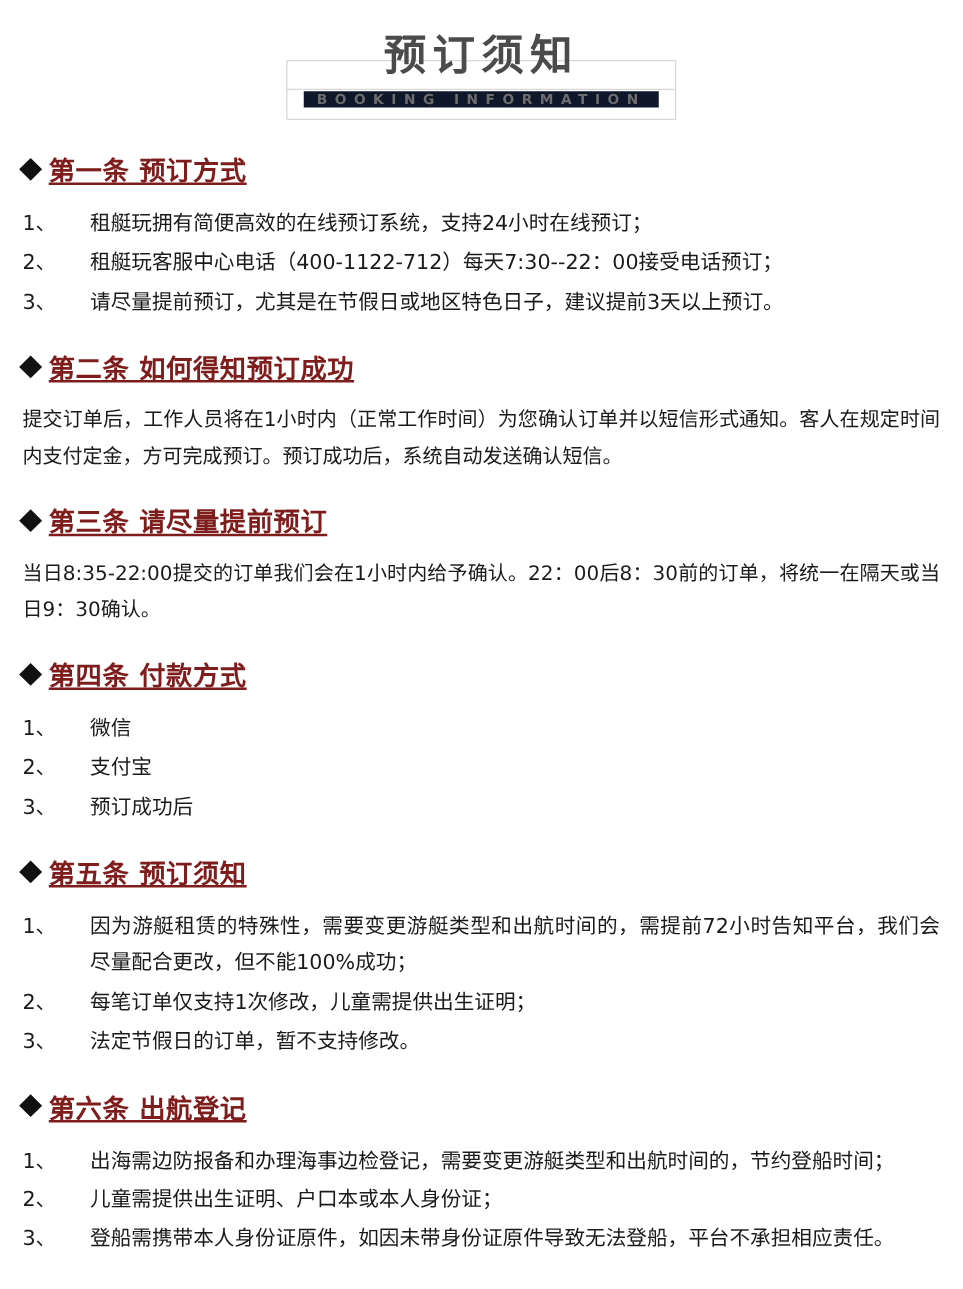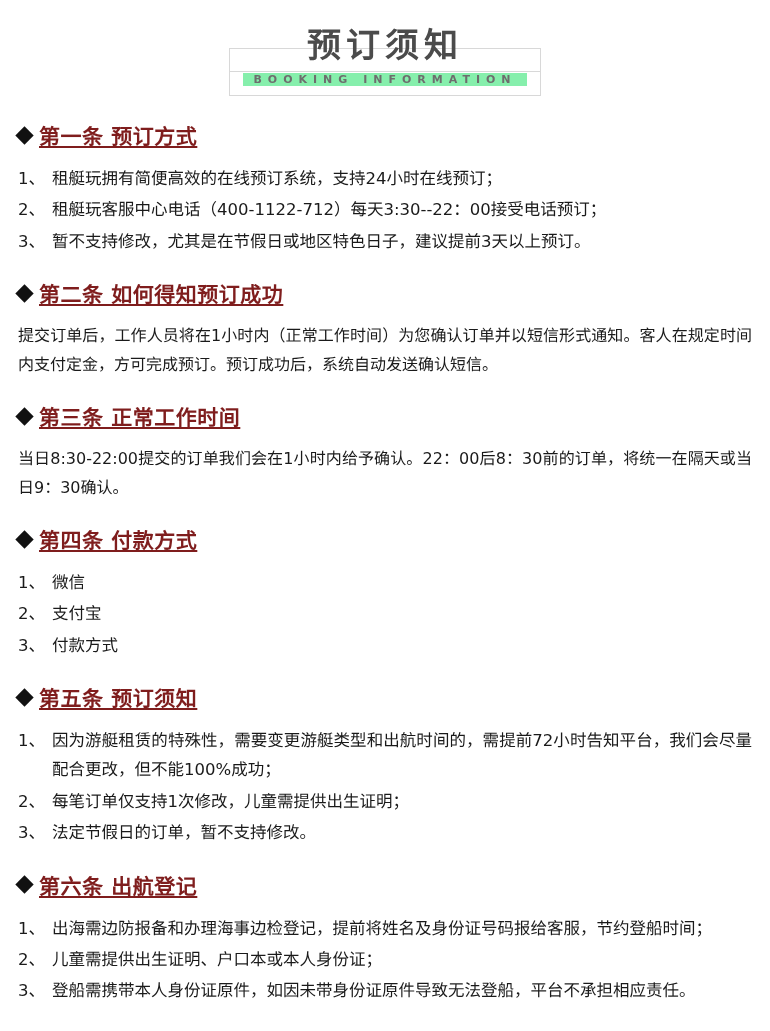--- a/index.html
+++ b/index.html
@@ -54,7 +54,7 @@
     letter-spacing: 6px;
     color: #6d6d6d;
     font-weight: 600;
-    background: #86efac;
+    background: #0f172a;
     display: inline-block;
     padding: 0 10px;
     position: relative;

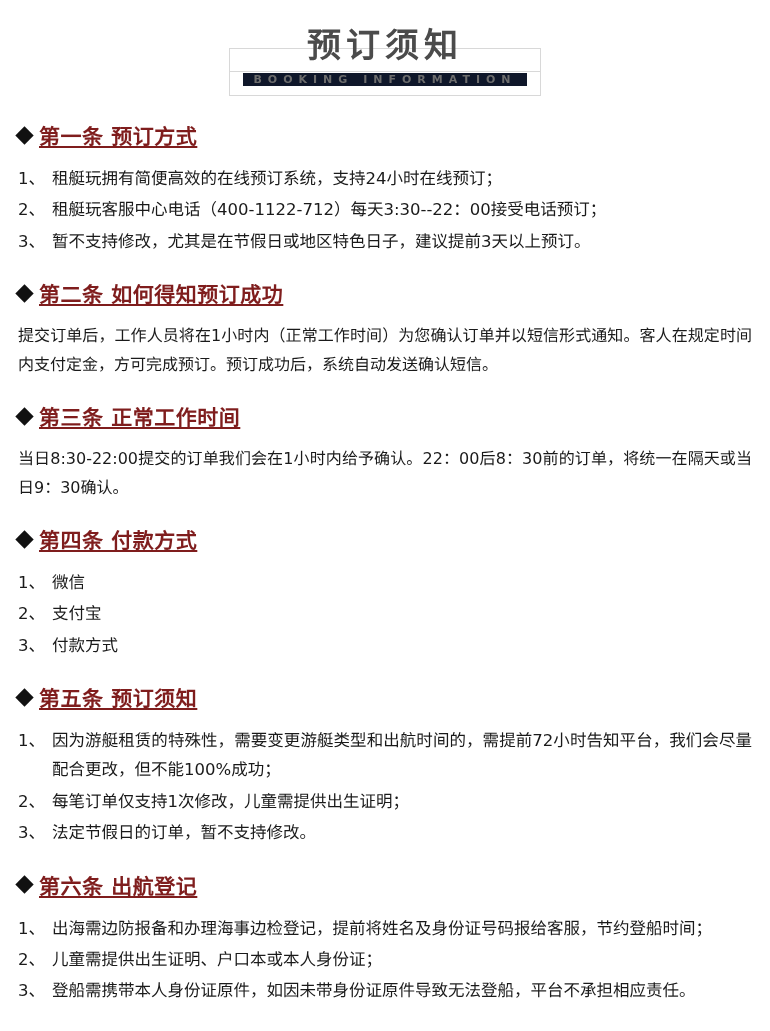--- a/index.html
+++ b/index.html
@@ -137,6 +137,7 @@
   ol.numlist li .txt {
     flex: 1 1 auto;
     text-align: justify;
+    margin-left: 20px;
   }
   .tight li { margin-bottom: 1px; }
 </style>

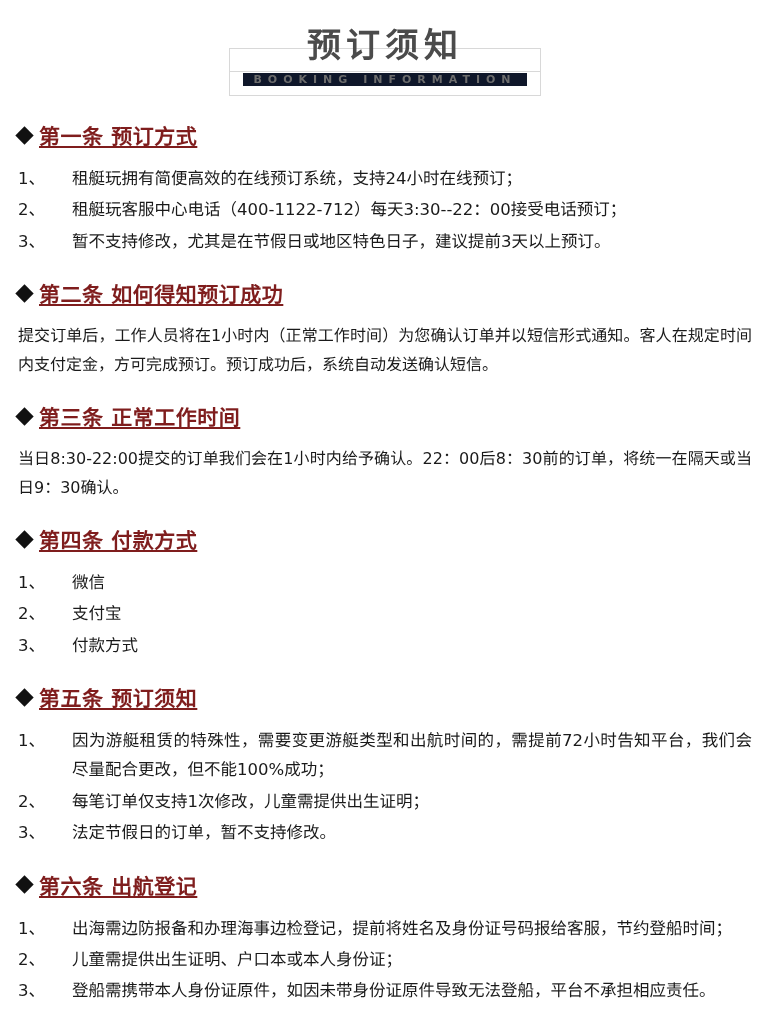--- a/index.html
+++ b/index.html
@@ -170,7 +170,7 @@
           </li>
           <li>
             <span class="num">2、</span>
-            <span class="txt">租艇玩客服中心电话（400-1122-712）每天3:30--22：00接受电话预订；</span>
+            <span class="txt">租艇玩客服中心电话（400-1122-712）每天7:30--22：00接受电话预订；</span>
           </li>
           <li>
             <span class="num">3、</span>

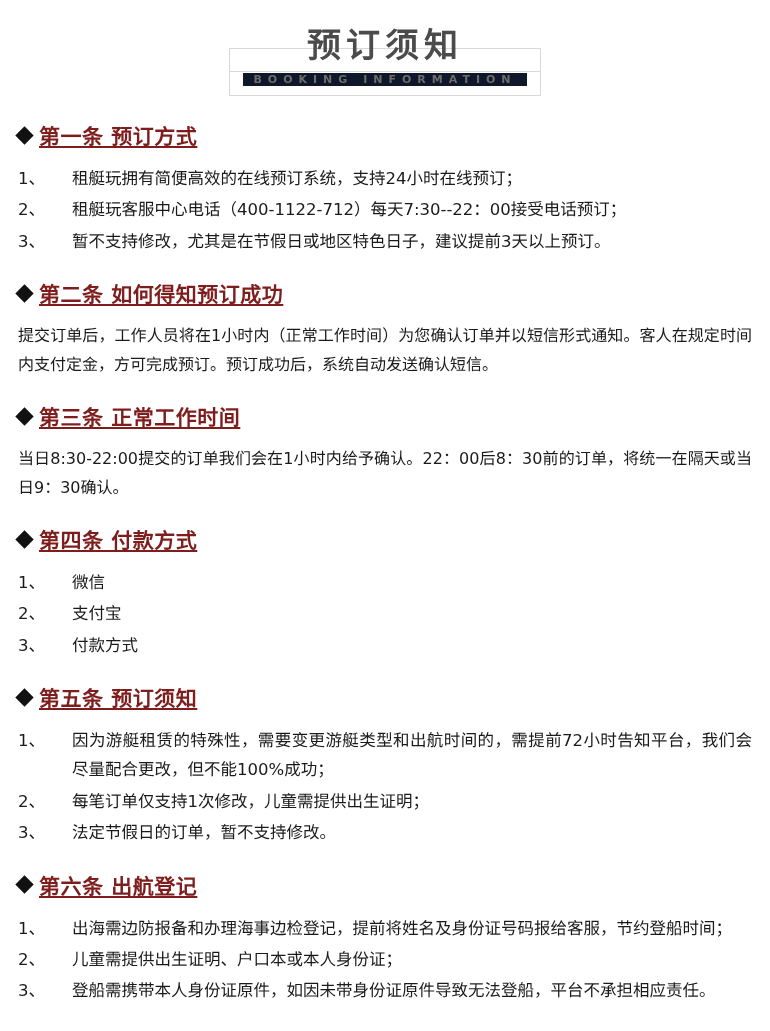--- a/index.html
+++ b/index.html
@@ -174,7 +174,7 @@
           </li>
           <li>
             <span class="num">3、</span>
-            <span class="txt">暂不支持修改，尤其是在节假日或地区特色日子，建议提前3天以上预订。</span>
+            <span class="txt">请尽量提前预订，尤其是在节假日或地区特色日子，建议提前3天以上预订。</span>
           </li>
         </ol>
       </div>

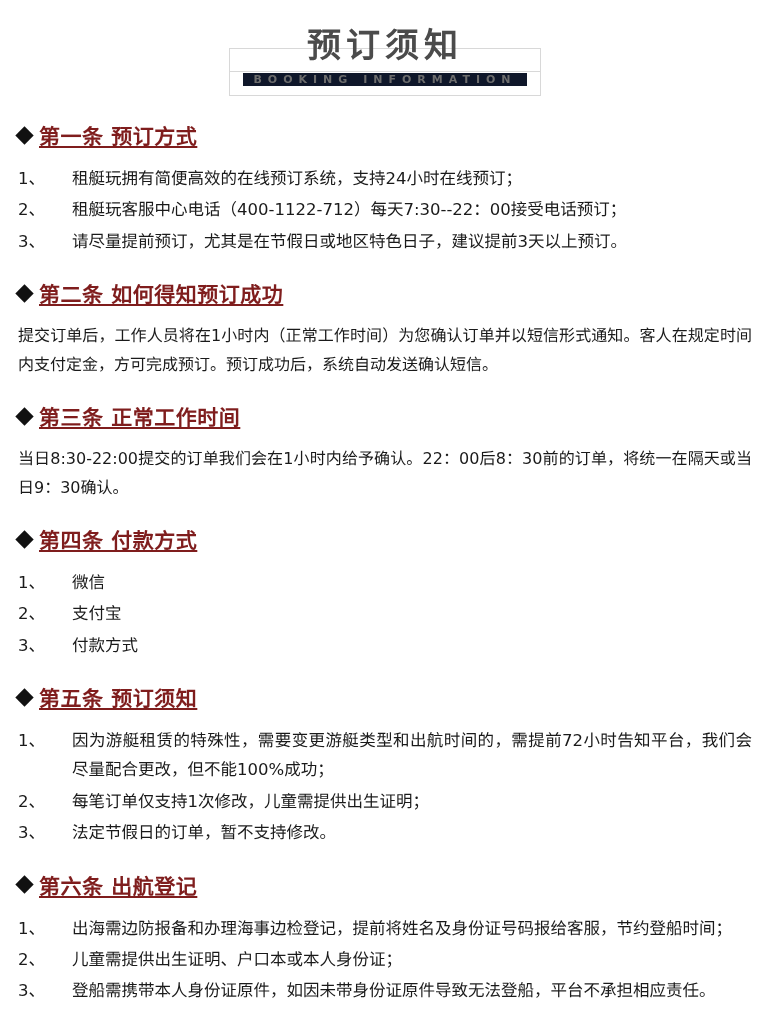--- a/index.html
+++ b/index.html
@@ -188,7 +188,7 @@
       <div class="section">
         <div class="sec-head">
           <span class="diamond-icon"></span>
-          <span class="sec-head-text">第三条 正常工作时间</span>
+          <span class="sec-head-text">第三条 请尽量提前预订</span>
         </div>
         <p class="para">当日8:30-22:00提交的订单我们会在1小时内给予确认。22：00后8：30前的订单，将统一在隔天或当日9：30确认。</p>
       </div>

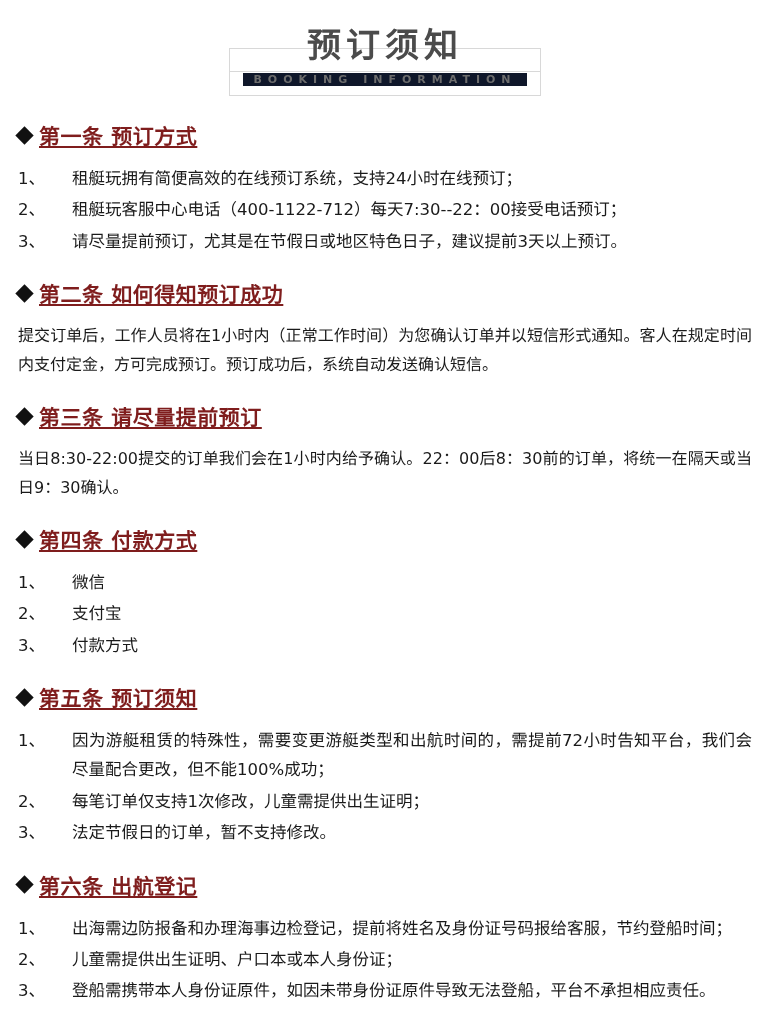--- a/index.html
+++ b/index.html
@@ -190,7 +190,7 @@
           <span class="diamond-icon"></span>
           <span class="sec-head-text">第三条 请尽量提前预订</span>
         </div>
-        <p class="para">当日8:30-22:00提交的订单我们会在1小时内给予确认。22：00后8：30前的订单，将统一在隔天或当日9：30确认。</p>
+        <p class="para">当日8:35-22:00提交的订单我们会在1小时内给予确认。22：00后8：30前的订单，将统一在隔天或当日9：30确认。</p>
       </div>
       <div class="section">
         <div class="sec-head">

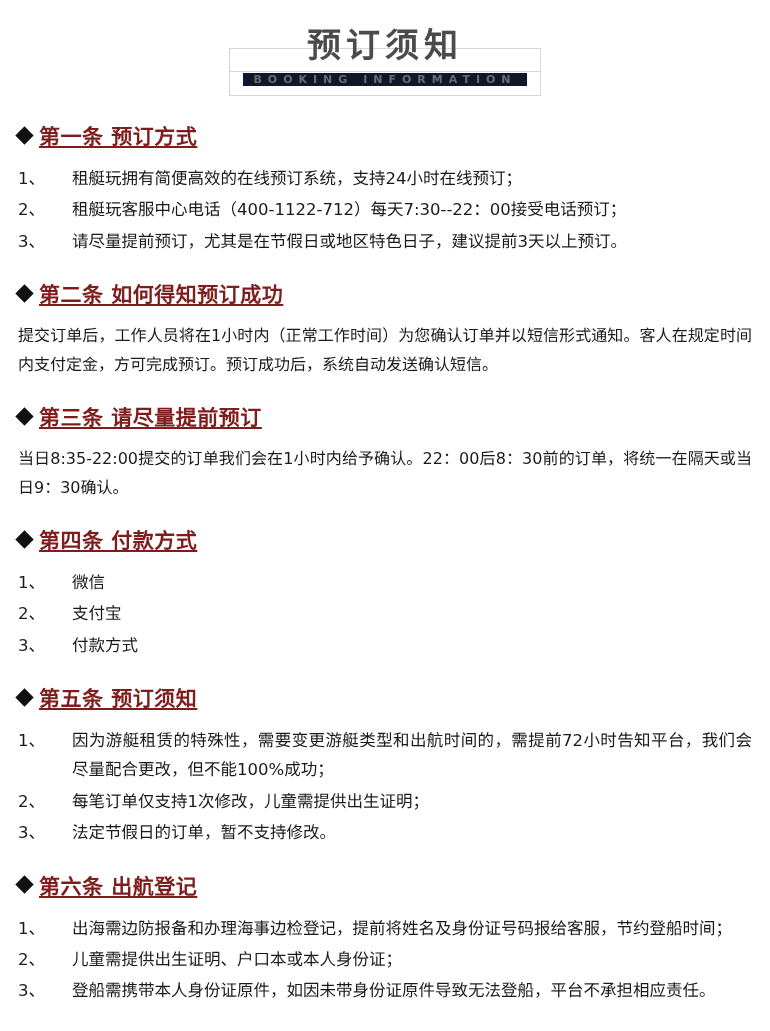--- a/index.html
+++ b/index.html
@@ -208,7 +208,7 @@
           </li>
           <li>
             <span class="num">3、</span>
-            <span class="txt">付款方式</span>
+            <span class="txt">预订成功后</span>
           </li>
         </ol>
       </div>

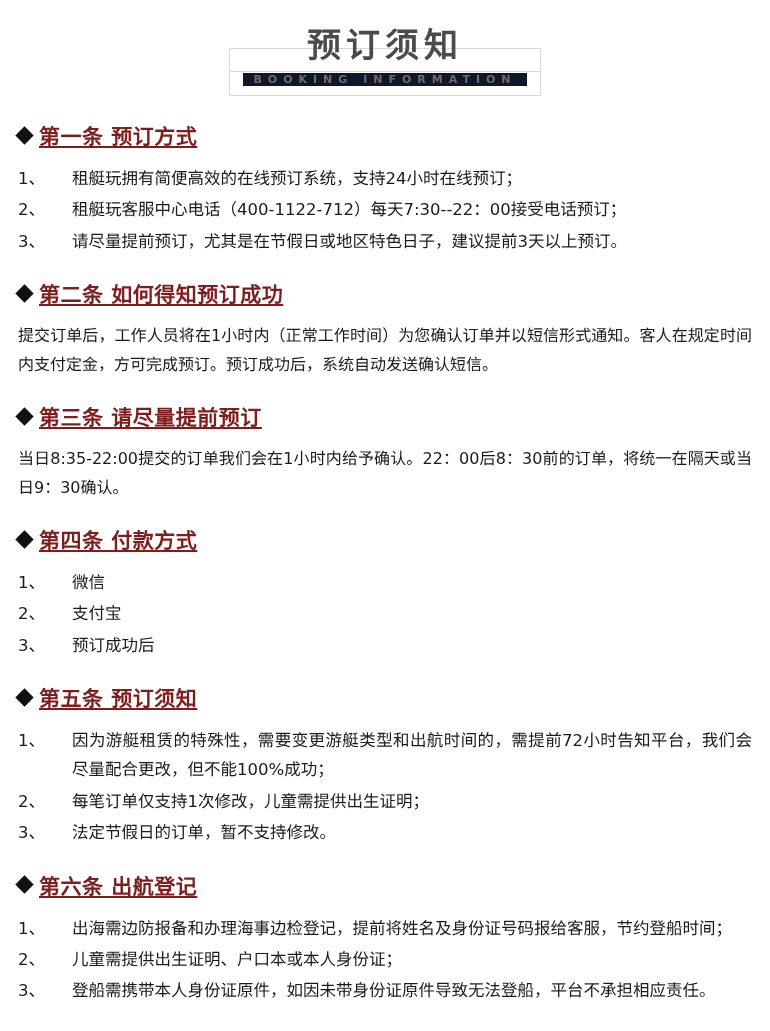--- a/index.html
+++ b/index.html
@@ -240,7 +240,7 @@
         <ol class="numlist">
           <li>
             <span class="num">1、</span>
-            <span class="txt">出海需边防报备和办理海事边检登记，提前将姓名及身份证号码报给客服，节约登船时间；</span>
+            <span class="txt">出海需边防报备和办理海事边检登记，需要变更游艇类型和出航时间的，节约登船时间；</span>
           </li>
           <li>
             <span class="num">2、</span>

